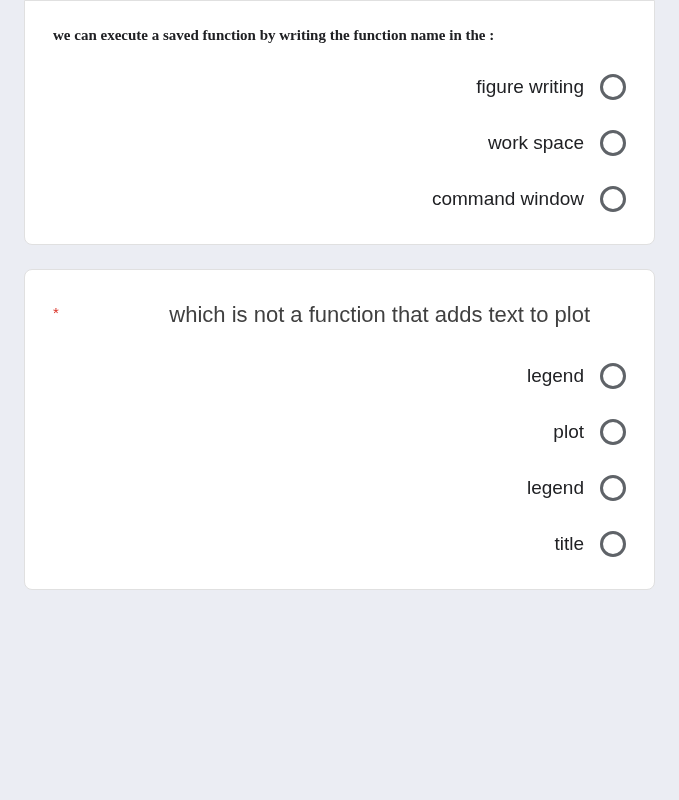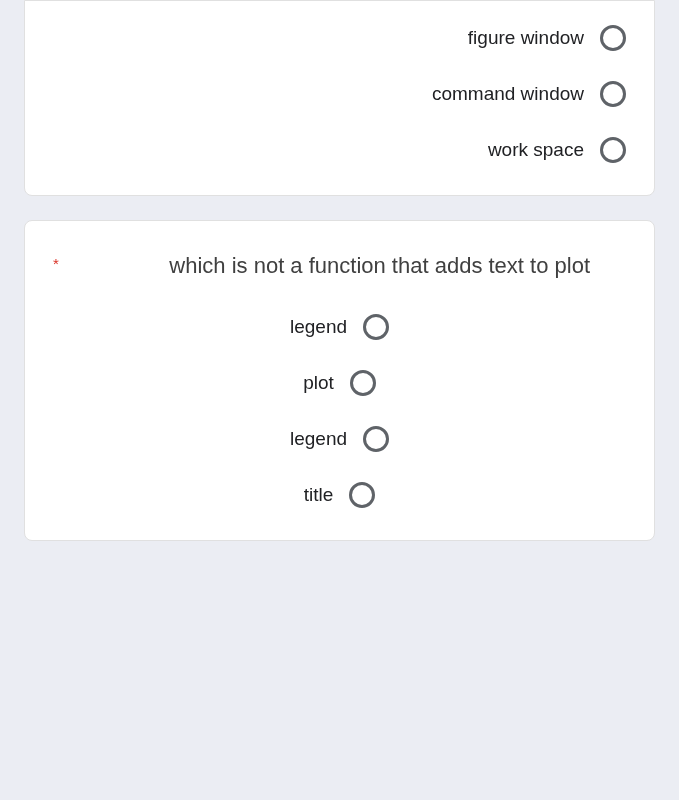--- a/index.html
+++ b/index.html
@@ -94,6 +94,7 @@
 <div class="container">
 
   <div class="card">
+    <div class="question-text-1">we can execute a saved function by writing the function name in the :</div>
     <div class="options">
       <div class="option">
         <span class="option-label">figure window</span>

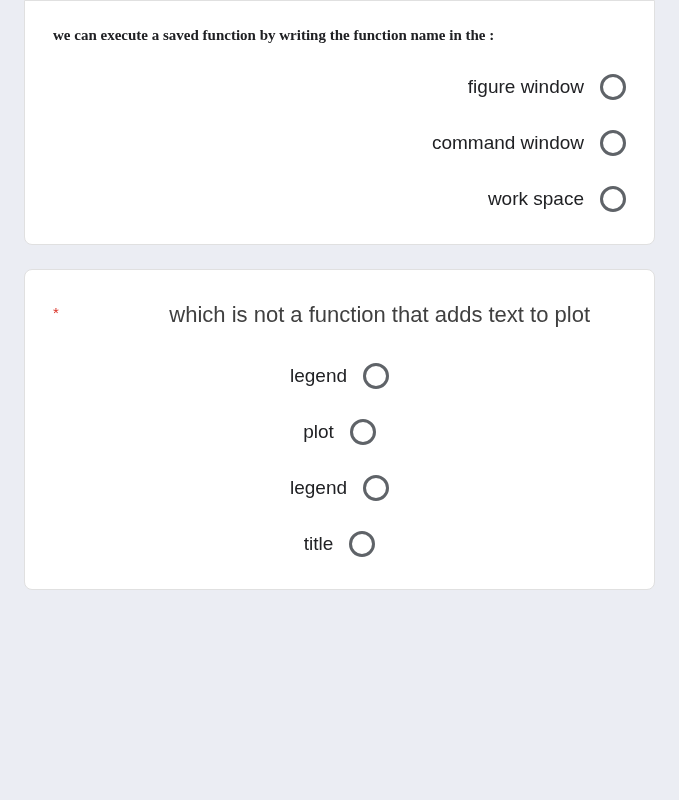--- a/index.html
+++ b/index.html
@@ -97,7 +97,7 @@
     <div class="question-text-1">we can execute a saved function by writing the function name in the :</div>
     <div class="options">
       <div class="option">
-        <span class="option-label">figure window</span>
+        <span class="option-label">figure writing</span>
         <span class="radio-circle"></span>
       </div>
       <div class="option">

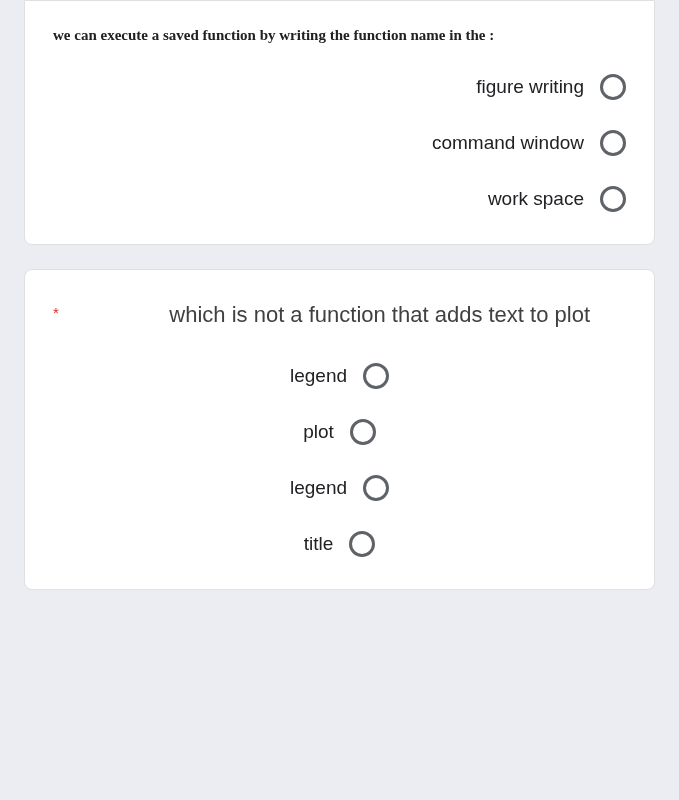--- a/index.html
+++ b/index.html
@@ -101,11 +101,11 @@
         <span class="radio-circle"></span>
       </div>
       <div class="option">
-        <span class="option-label">command window</span>
+        <span class="option-label">work space</span>
         <span class="radio-circle"></span>
       </div>
       <div class="option">
-        <span class="option-label">work space</span>
+        <span class="option-label">command window</span>
         <span class="radio-circle"></span>
       </div>
     </div>

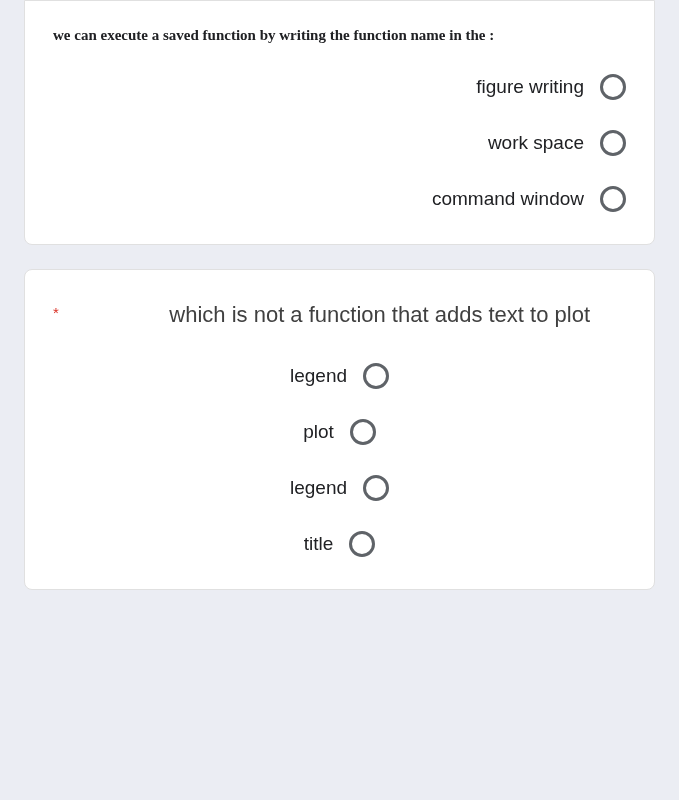--- a/index.html
+++ b/index.html
@@ -66,7 +66,6 @@
     }
     .options-2 {
       gap: 30px;
-      align-items: center;
     }
     .option {
       display: flex;

